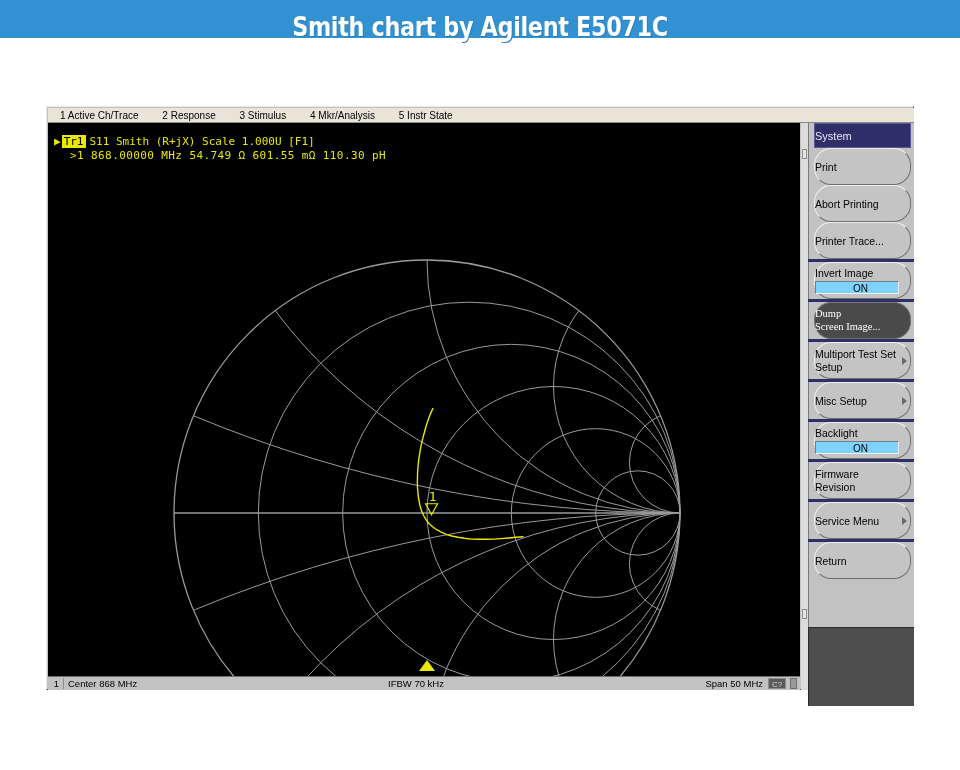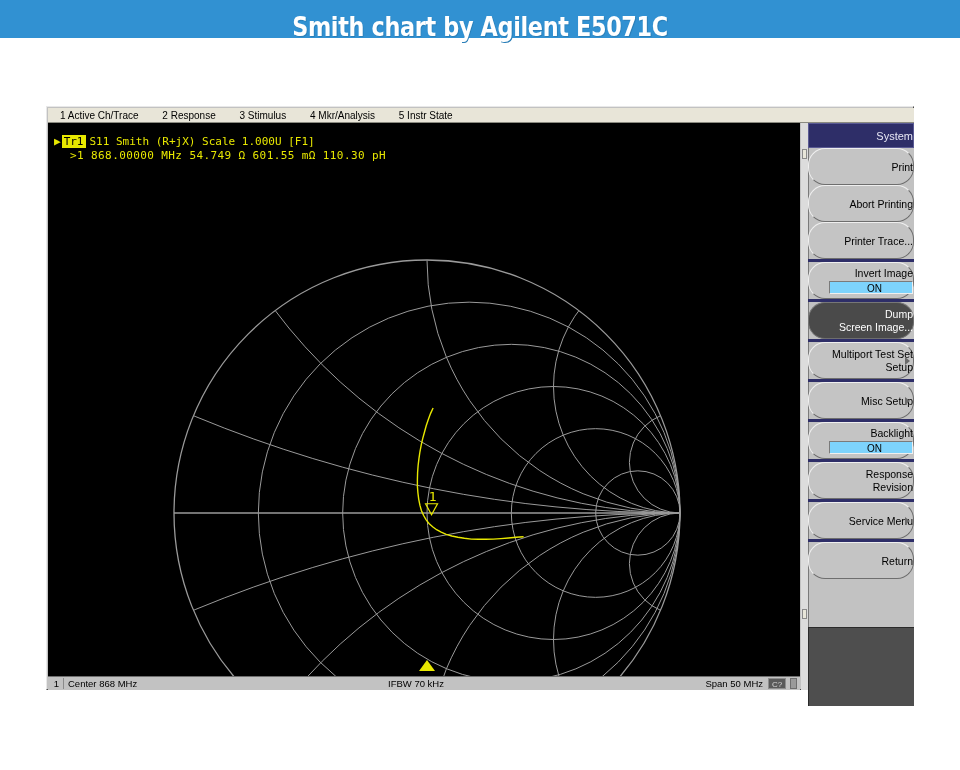--- a/index.html
+++ b/index.html
@@ -95,12 +95,12 @@
   #softkeys{position:absolute;left:7px;top:0;width:106px;}
 
   .sk{
-    position:relative;width:106px;box-sizing:border-box;
+    position:relative;width:97px;box-sizing:border-box;
     background:#c4c4c4;
     border-top:1px solid #efefef;border-left:1px solid #efefef;
     border-right:1px solid #6e6e6e;border-bottom:1px solid #6e6e6e;
     font-size:10.5px;color:#000000;text-align:center;
-    display:flex;flex-direction:column;align-items:flex-end;justify-content:center;
+    display:flex;flex-direction:column;align-items:flex-start;justify-content:center;margin-left:6px;
   }
   .sk-title{
     background:#2e2e68;color:#e6e6f4;border:1px solid #5a5a94;

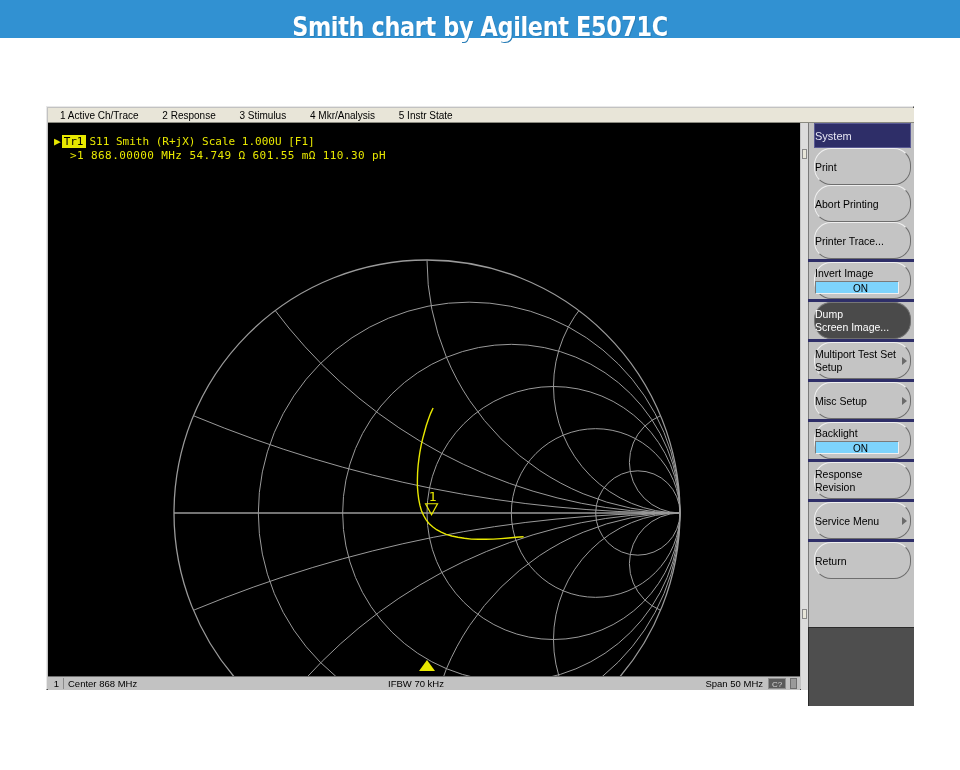--- a/index.html
+++ b/index.html
@@ -107,7 +107,7 @@
     height:25px;font-size:11px;
   }
   .sk-normal{height:37px;border-radius:17px;}
-  .sk-sel{background:#4a4a4a;color:#ffffff;border-top-color:#777;border-left-color:#777;}
+  .sk-sel{background:#4a4a4a;color:#ffffff;border-top-color:#777;border-left-color:#777;font-family:Liberation Serif, serif;}
   .sk-two{line-height:12.5px;}
   .sk-label{display:block;}
   .sk-value{

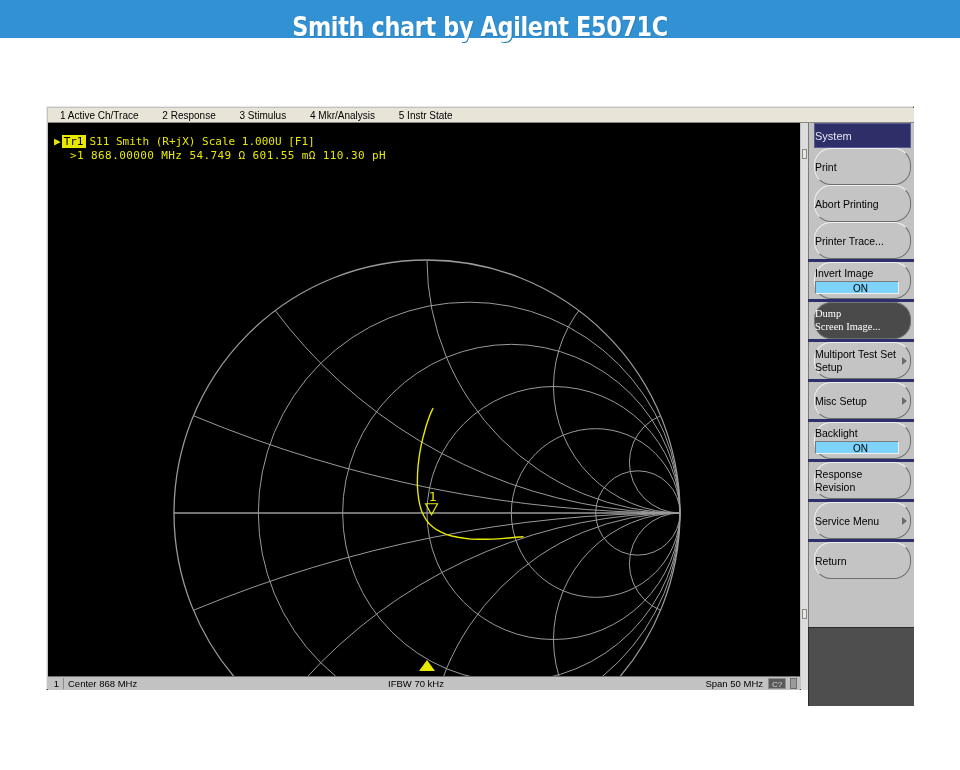--- a/index.html
+++ b/index.html
@@ -246,7 +246,7 @@
         </div>
         <div class="sk-sep"></div>
         <div class="sk sk-normal sk-two">
-          <span class="sk-label">Response</span>
+          <span class="sk-label">Firmware</span>
           <span class="sk-label">Revision</span>
         </div>
         <div class="sk-sep"></div>

